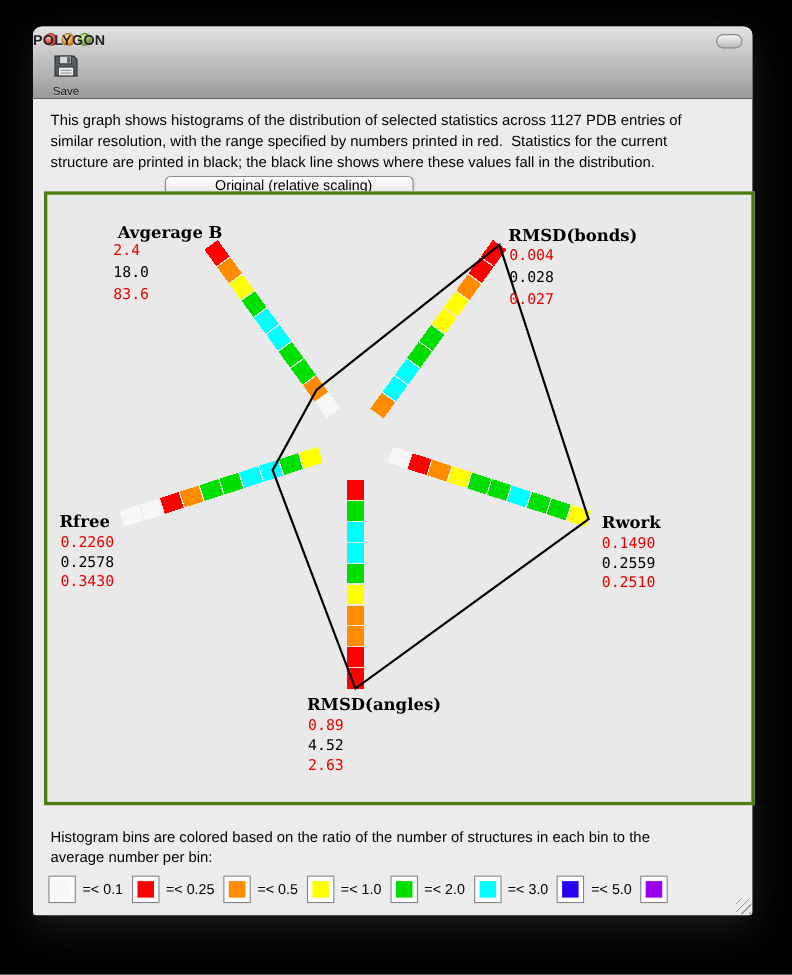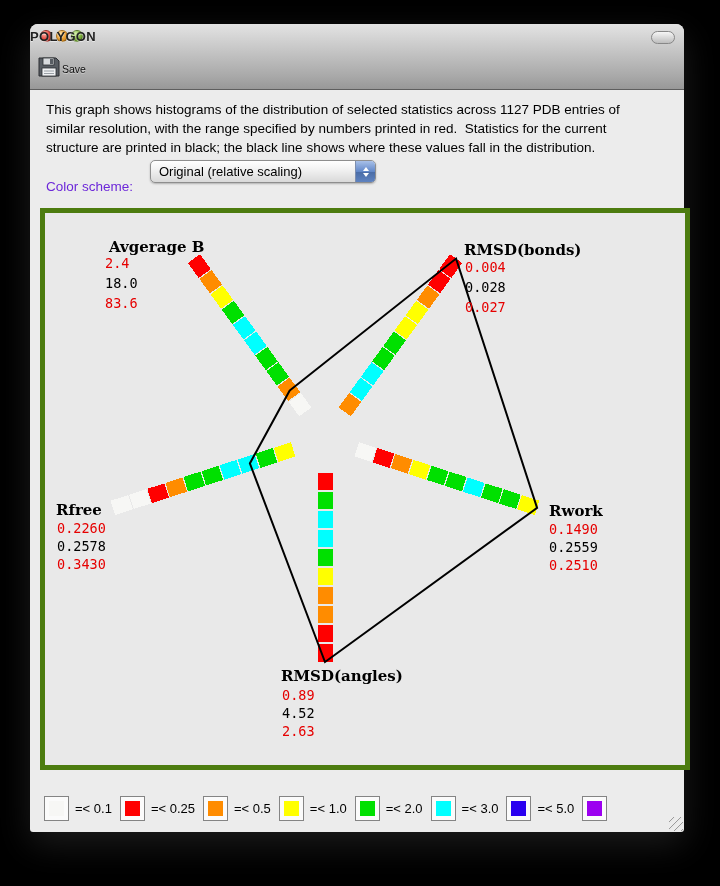--- a/index.html
+++ b/index.html
@@ -35,7 +35,7 @@
   }
   .savebtn{
     position:absolute;left:7px;top:25px;width:46px;height:40px;
-    display:flex;flex-direction:row;align-items:center;gap:1px;cursor:default;
+    display:flex;flex-direction:column;align-items:center;gap:1px;cursor:default;
   }
   .savebtn .lbl{font-size:10.5px;color:#111;text-shadow:0 1px 0 rgba(255,255,255,.4);}
   .intro{

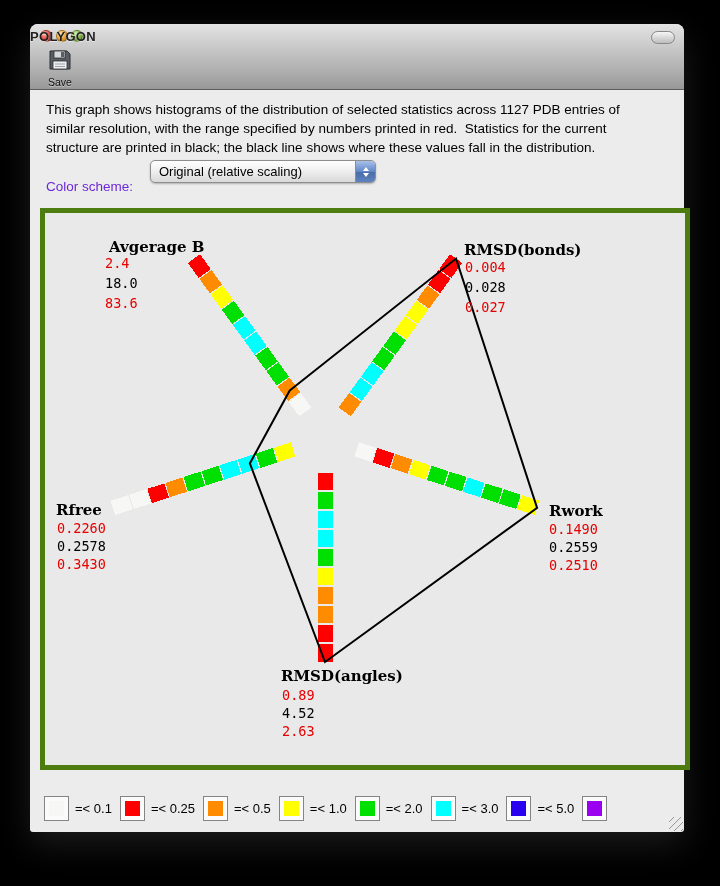--- a/index.html
+++ b/index.html
@@ -48,7 +48,7 @@
     border:1px solid #8e8e8e;border-radius:5px;box-sizing:border-box;
     background:linear-gradient(#ffffff,#f0f0f0 45%,#d9d9d9);
     box-shadow:0 1px 2px rgba(0,0,0,.25);
-    display:flex;align-items:center;overflow:hidden;
+    display:flex;align-items:center;overflow:hidden;flex-direction:column;
   }
   .dropdown .txt{flex:1;padding-left:8px;font-size:13px;color:#000;white-space:nowrap;}
   .dropdown .cap{

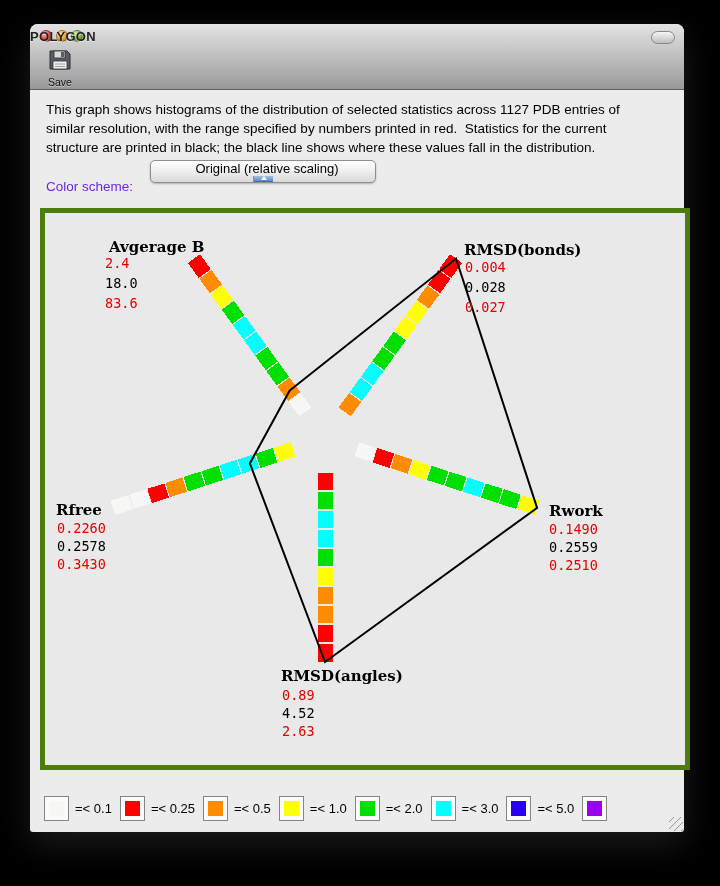--- a/index.html
+++ b/index.html
@@ -59,8 +59,8 @@
   .arr-up{width:0;height:0;border-left:3.5px solid transparent;border-right:3.5px solid transparent;border-bottom:4.5px solid #fff;}
   .arr-dn{width:0;height:0;border-left:3.5px solid transparent;border-right:3.5px solid transparent;border-top:4.5px solid #fff;}
   .plot{
-    position:absolute;left:10px;top:184px;width:640px;height:552px;
-    border:5px solid #4d7c0f;background:#e9e9e9;box-sizing:content-box;
+    position:absolute;left:10px;top:150px;width:640px;height:552px;
+    border:3px solid #4d7c0f;background:#e9e9e9;box-sizing:content-box;
   }
   .footer-text{
     position:absolute;left:16px;top:727px;width:630px;

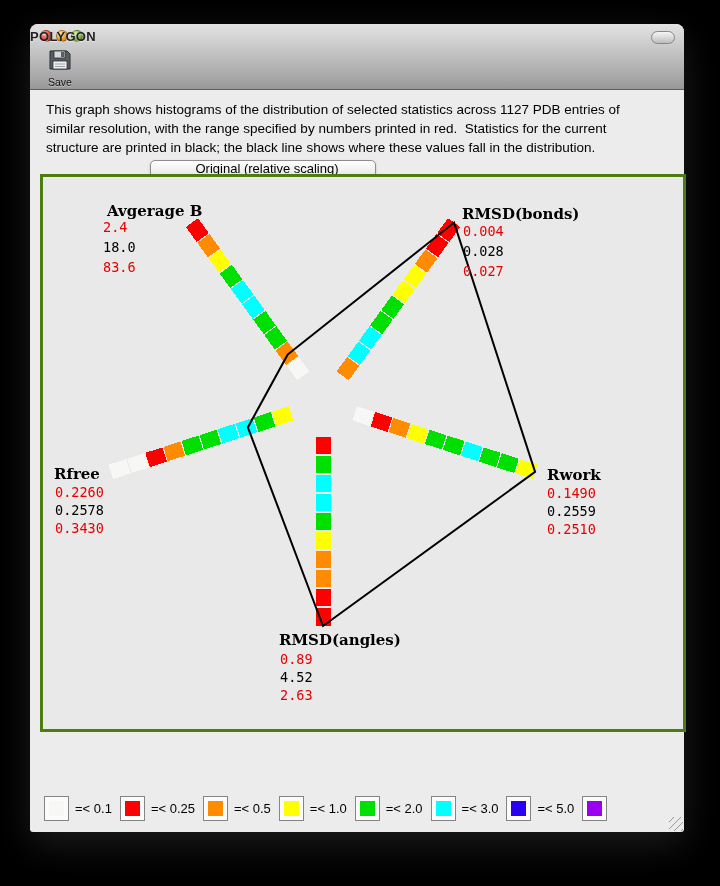--- a/index.html
+++ b/index.html
@@ -208,6 +208,8 @@
       </svg>
   </div>
 
+  <div class="footer-text">Histogram bins are colored based on the ratio of the number of structures in each bin to the
+average number per bin:</div>
   <div class="legend" id="legend-row">
       <span class="swatch">
         <span class="chip" style="background: rgb(247, 247, 245);"></span>

